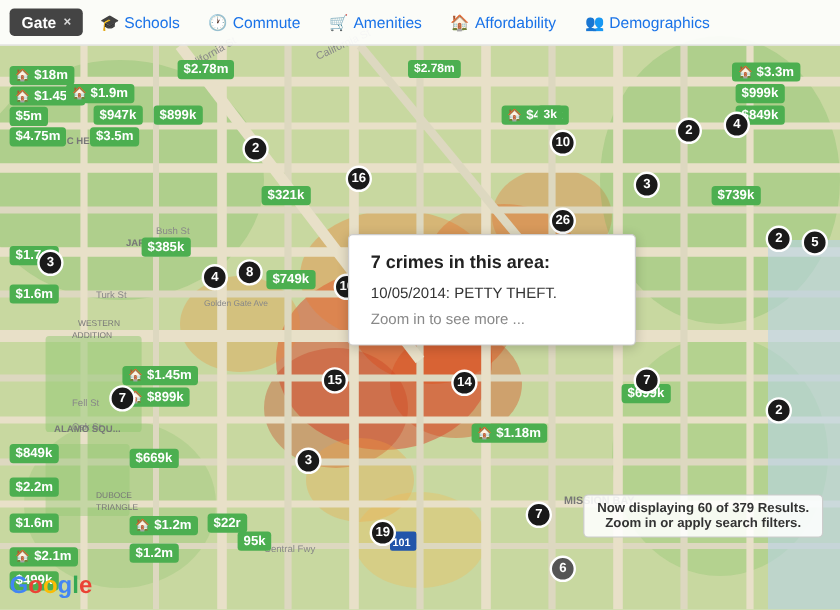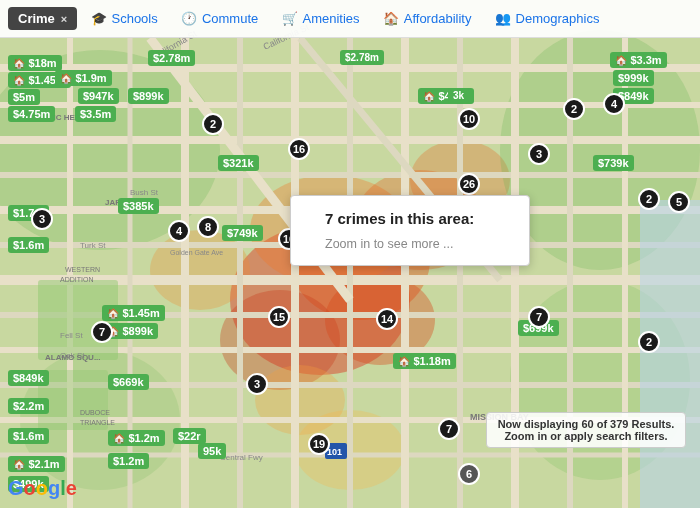--- a/index.html
+++ b/index.html
@@ -276,7 +276,7 @@
 
   <div id="top-nav">
     <div class="tab-crime">
-      <span>Crime</span>
+      <span>Gate</span>
       <span class="close-x">×</span>
     </div>
     <div class="nav-tab">

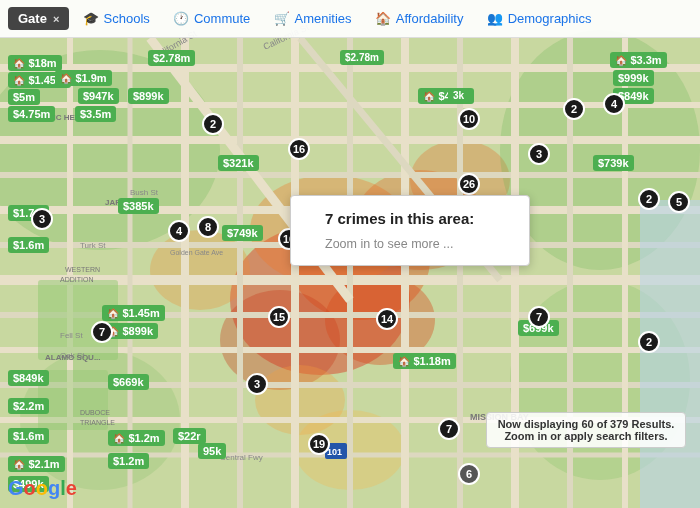--- a/index.html
+++ b/index.html
@@ -103,7 +103,7 @@
       background: #fff;
       border: 1px solid #ccc;
       border-radius: 4px;
-      padding: 14px 34px;
+      padding: 14px 18px;
       min-width: 240px;
       box-shadow: 0 2px 10px rgba(0,0,0,0.2);
       z-index: 200;

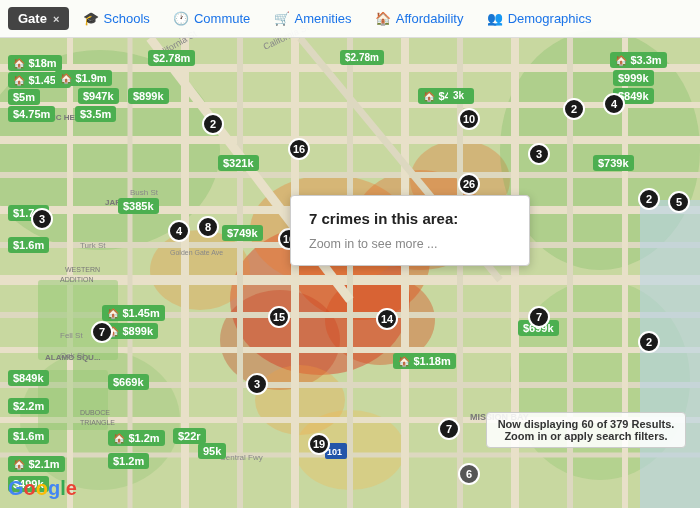--- a/index.html
+++ b/index.html
@@ -363,6 +363,7 @@
 
   <div id="crime-popup">
     <h3>7 crimes in this area:</h3>
+    <div class="crime-entry">10/05/2014: PETTY THEFT.</div>
     <div class="zoom-link">Zoom in to see more ...</div>
   </div>
 

